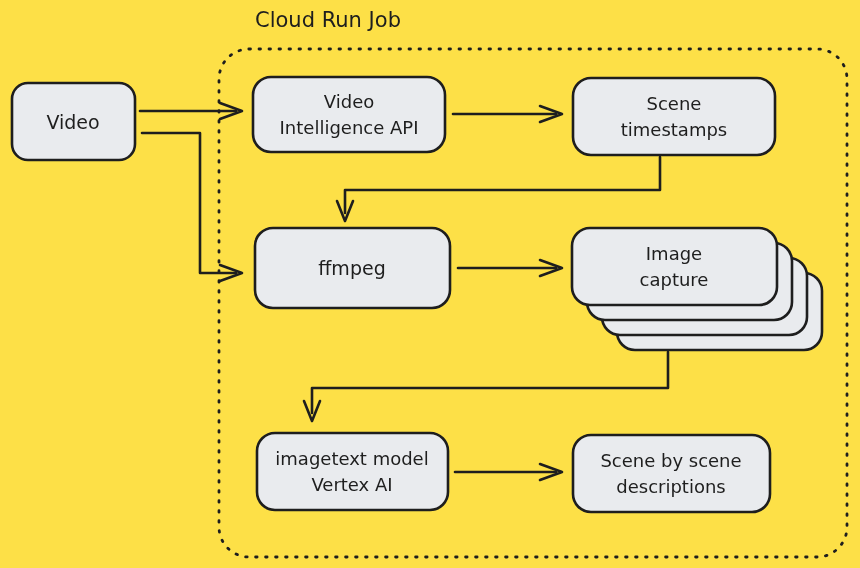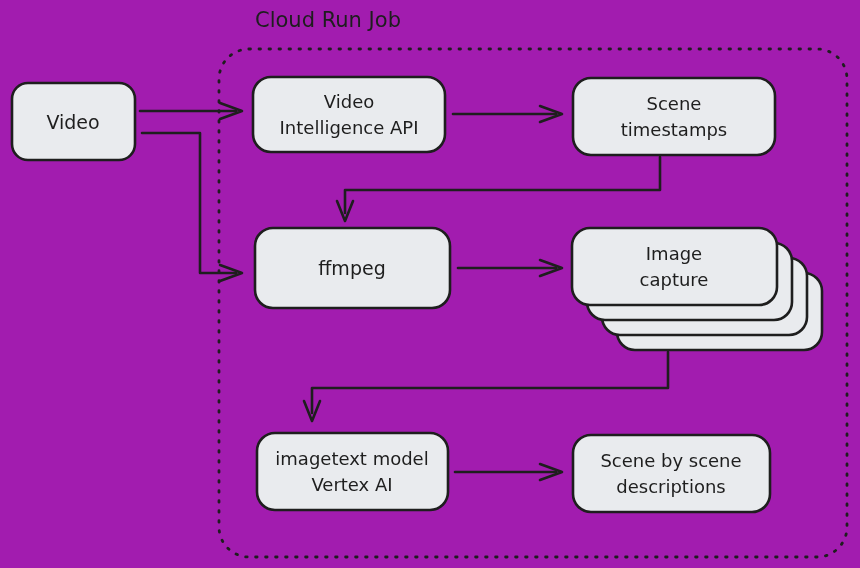--- a/index.html
+++ b/index.html
@@ -14,7 +14,7 @@
     position: relative;
     width: 860px;
     height: 568px;
-    background: #a21caf;
+    background: #fde047;
   }
   svg text {
     font-family: "DejaVu Sans", sans-serif;

